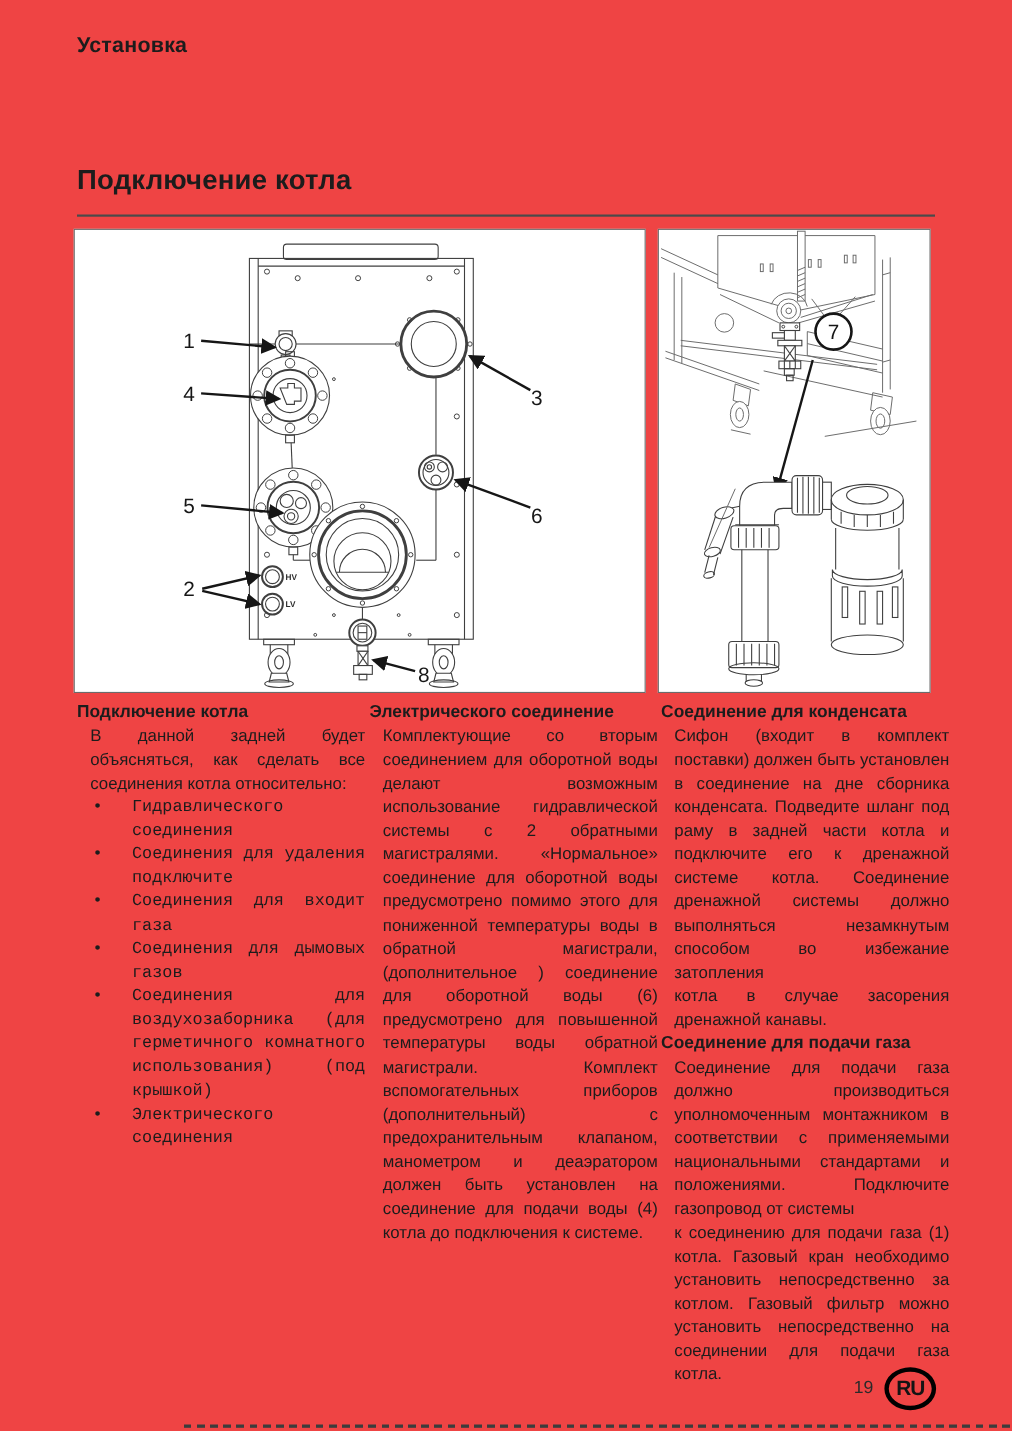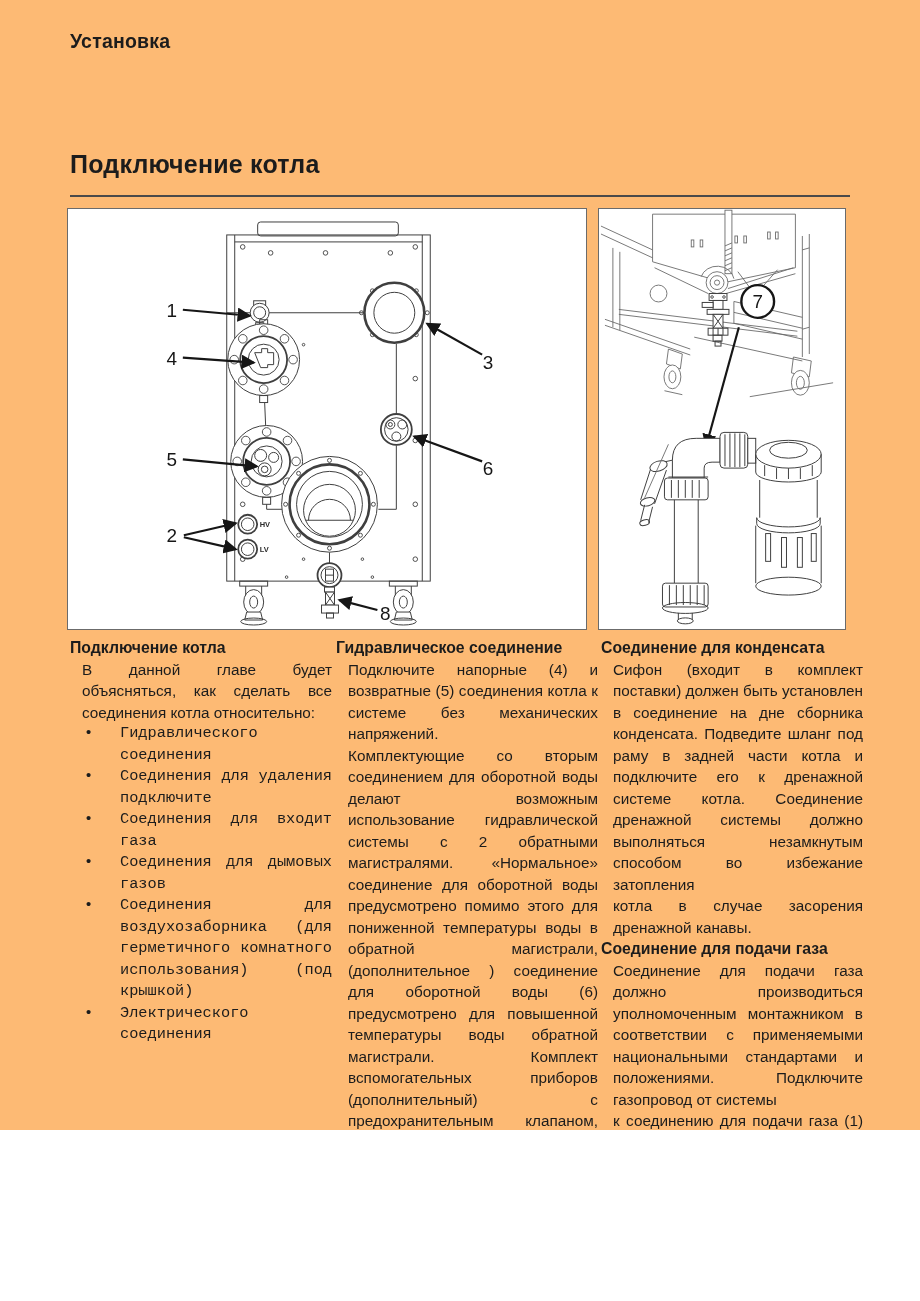--- a/index.html
+++ b/index.html
@@ -3,7 +3,7 @@
 <meta charset="utf-8">
 <style>
   html,body{margin:0;padding:0;background:#fff;}
-  .page{position:relative;width:920px;height:1130px;background:#fdba74;overflow:hidden;
+  .page{position:relative;width:920px;height:1301px;background:#ef4444;overflow:hidden;
         font-family:"Liberation Sans",sans-serif;color:#1c1c1c;}
   .kicker{position:absolute;left:70px;top:30px;font-size:19.5px;font-weight:bold;letter-spacing:.2px;}
   .title{position:absolute;left:70px;top:150px;font-size:25px;font-weight:bold;letter-spacing:.2px;}

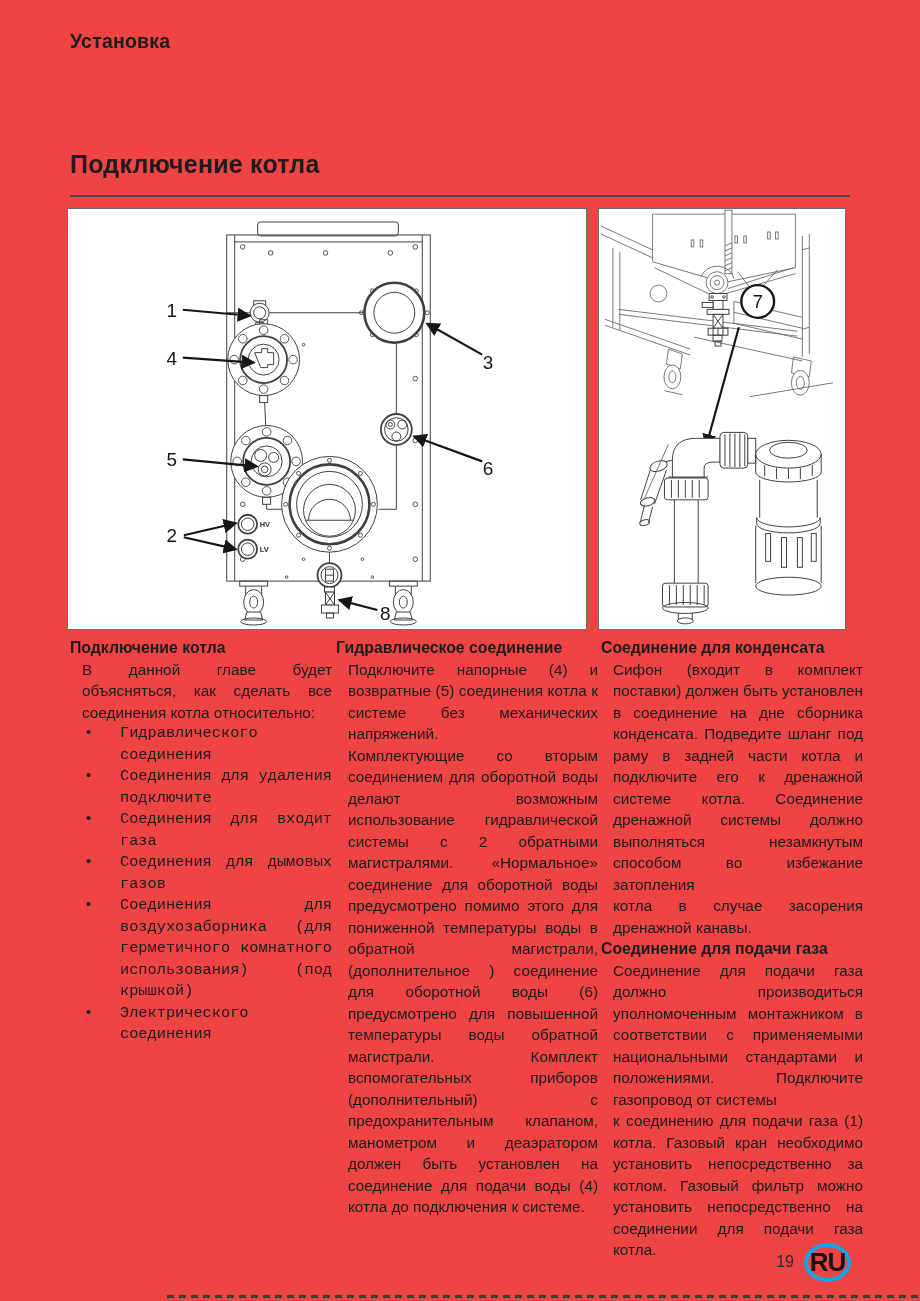--- a/index.html
+++ b/index.html
@@ -394,7 +394,7 @@
   </div>
 
   <div class="col col2">
-    <h3>Гидравлическое соединение</h3>
+    <h3>Электрического соединение</h3>
     <p>Подключите напорные (4) и возвратные (5) соединения котла к системе без механических напряжений.</p>
     <p>Комплектующие со вторым соединением для оборотной воды делают возможным использование гидравлической системы с 2 обратными магистралями. «Нормальное» соединение для оборотной воды предусмотрено помимо этого для пониженной температуры воды в обратной магистрали, (дополнительное ) соединение для оборотной воды (6) предусмотрено для повышенной температуры воды обратной магистрали. Комплект вспомогательных приборов (дополнительный) с предохранительным клапаном, манометром и деаэратором должен быть установлен на соединение для подачи воды (4) котла до подключения к системе.</p>
 

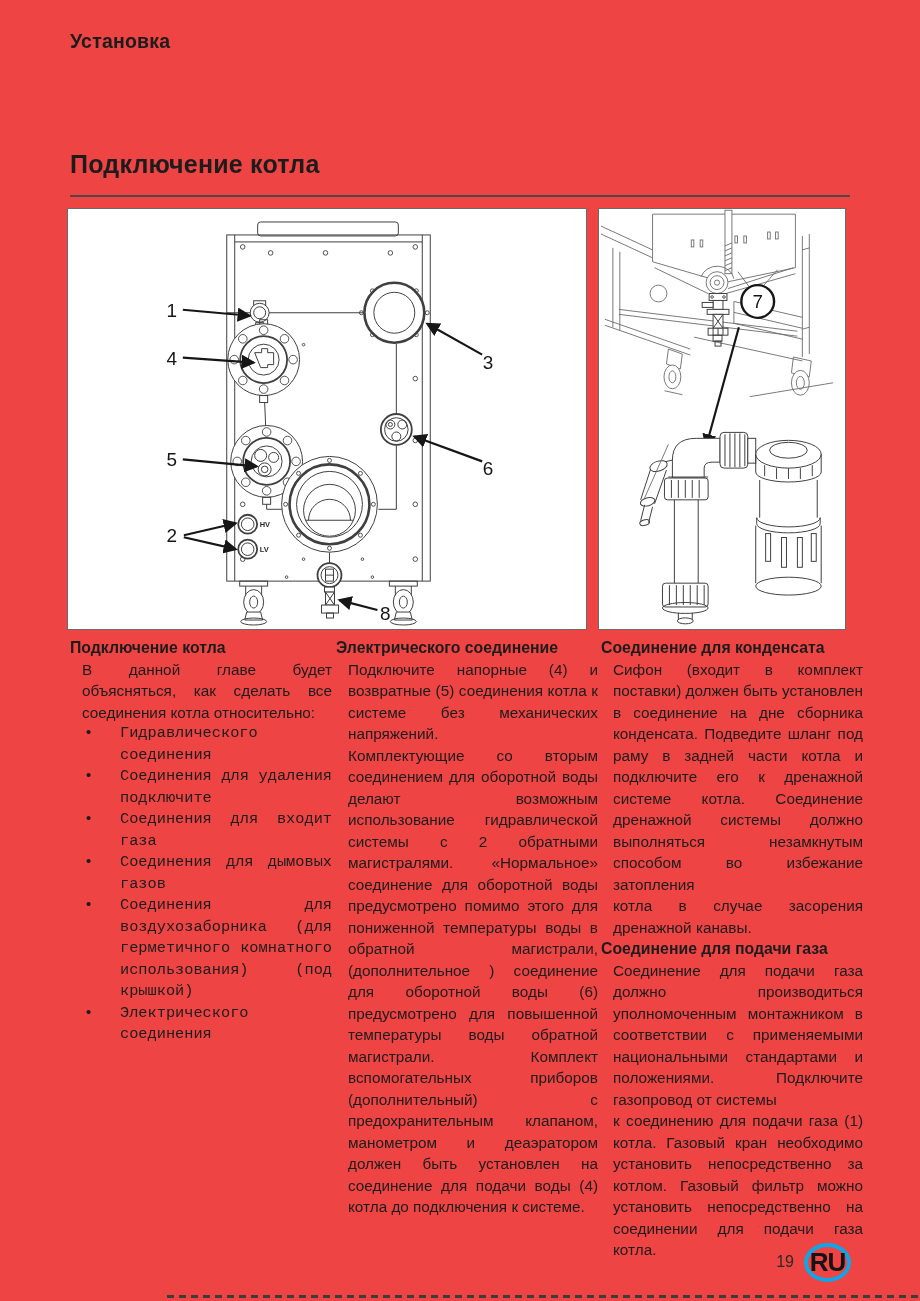--- a/index.html
+++ b/index.html
@@ -382,7 +382,7 @@
 
   <div class="col col1">
     <h3>Подключение котла</h3>
-    <p>В данной главе будет объясняться, как сделать все соединения котла относительно:</p>
+    <p>В данной задней будет объясняться, как сделать все соединения котла относительно:</p>
     <ul class="bullets">
       <li>Гидравлического соединения</li>
       <li>Соединения для удаления подключите</li>

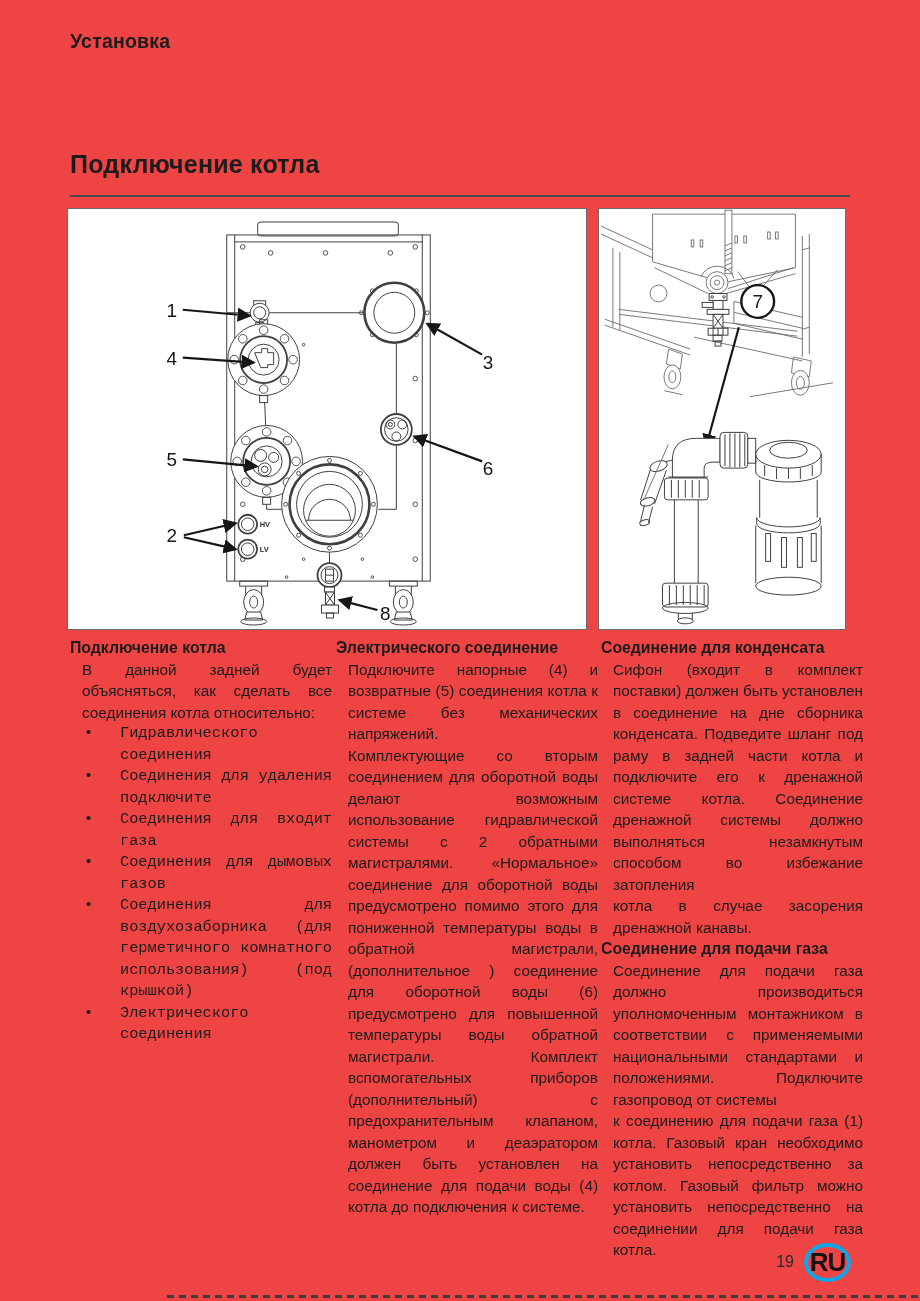--- a/index.html
+++ b/index.html
@@ -395,7 +395,6 @@
 
   <div class="col col2">
     <h3>Электрического соединение</h3>
-    <p>Подключите напорные (4) и возвратные (5) соединения котла к системе без механических напряжений.</p>
     <p>Комплектующие со вторым соединением для оборотной воды делают возможным использование гидравлической системы с 2 обратными магистралями. «Нормальное» соединение для оборотной воды предусмотрено помимо этого для пониженной температуры воды в обратной магистрали, (дополнительное ) соединение для оборотной воды (6) предусмотрено для повышенной температуры воды обратной магистрали. Комплект вспомогательных приборов (дополнительный) с предохранительным клапаном, манометром и деаэратором должен быть установлен на соединение для подачи воды (4) котла до подключения к системе.</p>
 
   </div>

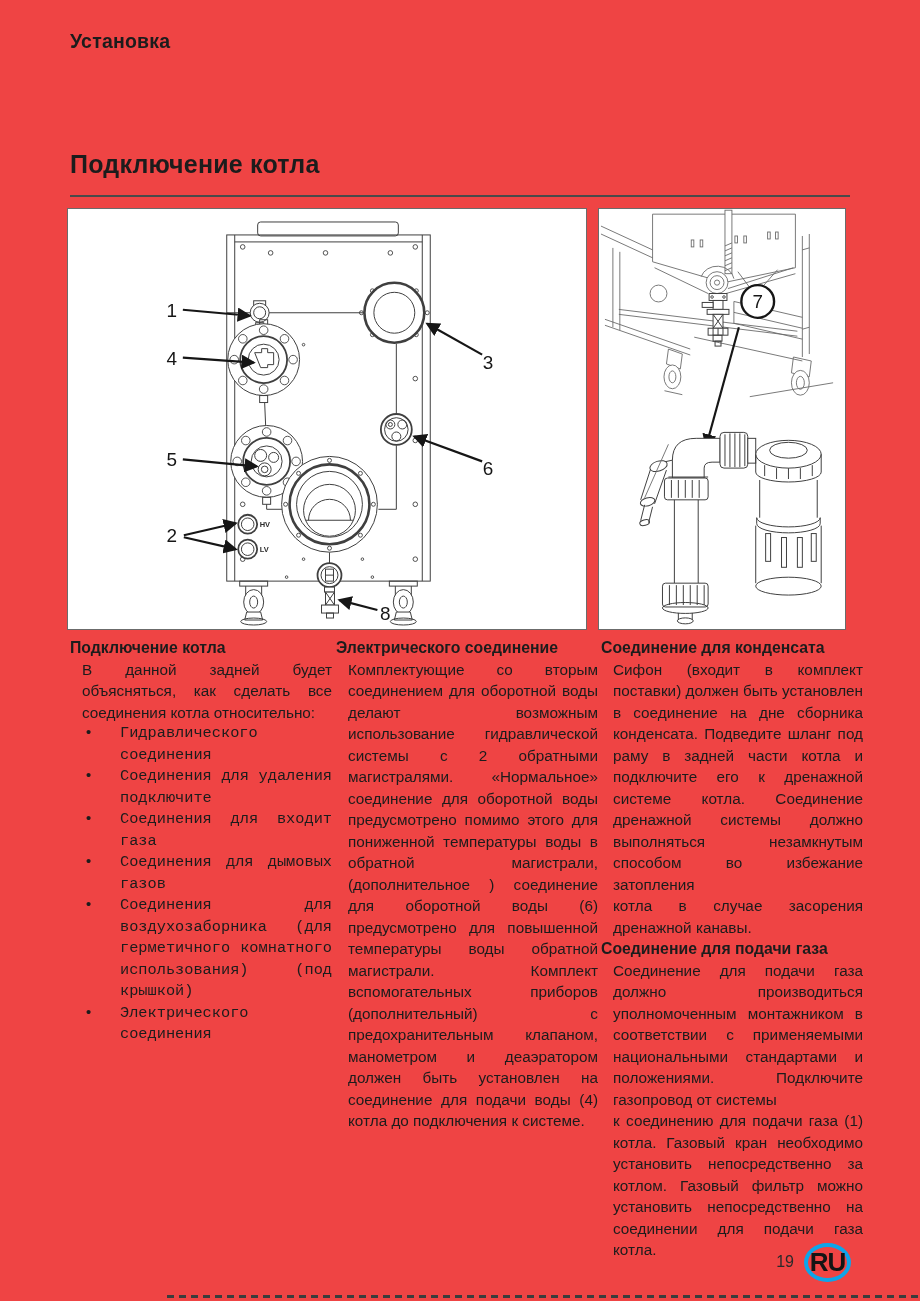--- a/index.html
+++ b/index.html
@@ -24,9 +24,9 @@
   .sec-gap{margin-top:26px;}
 
   .pageno{position:absolute;left:756px;top:1253px;width:38px;text-align:right;font-size:16px;color:#2a2a2a;}
-  .ru-badge{position:absolute;left:804px;top:1243px;width:39px;height:31px;border:4px solid #0ea5e9;
+  .ru-badge{position:absolute;left:804px;top:1243px;width:39px;height:31px;border:4px solid #000000;
             border-radius:50%;display:flex;align-items:center;justify-content:center;
-            font-weight:bold;font-size:26px;letter-spacing:-1px;color:#141414;}
+            font-weight:bold;font-size:19px;letter-spacing:-1px;color:#141414;}
   .dashline{position:absolute;left:167px;top:1295px;width:753px;height:2.6px;
             background:repeating-linear-gradient(90deg,#3c3c3c 0,#3c3c3c 7px,transparent 7px,transparent 12px);}
 

